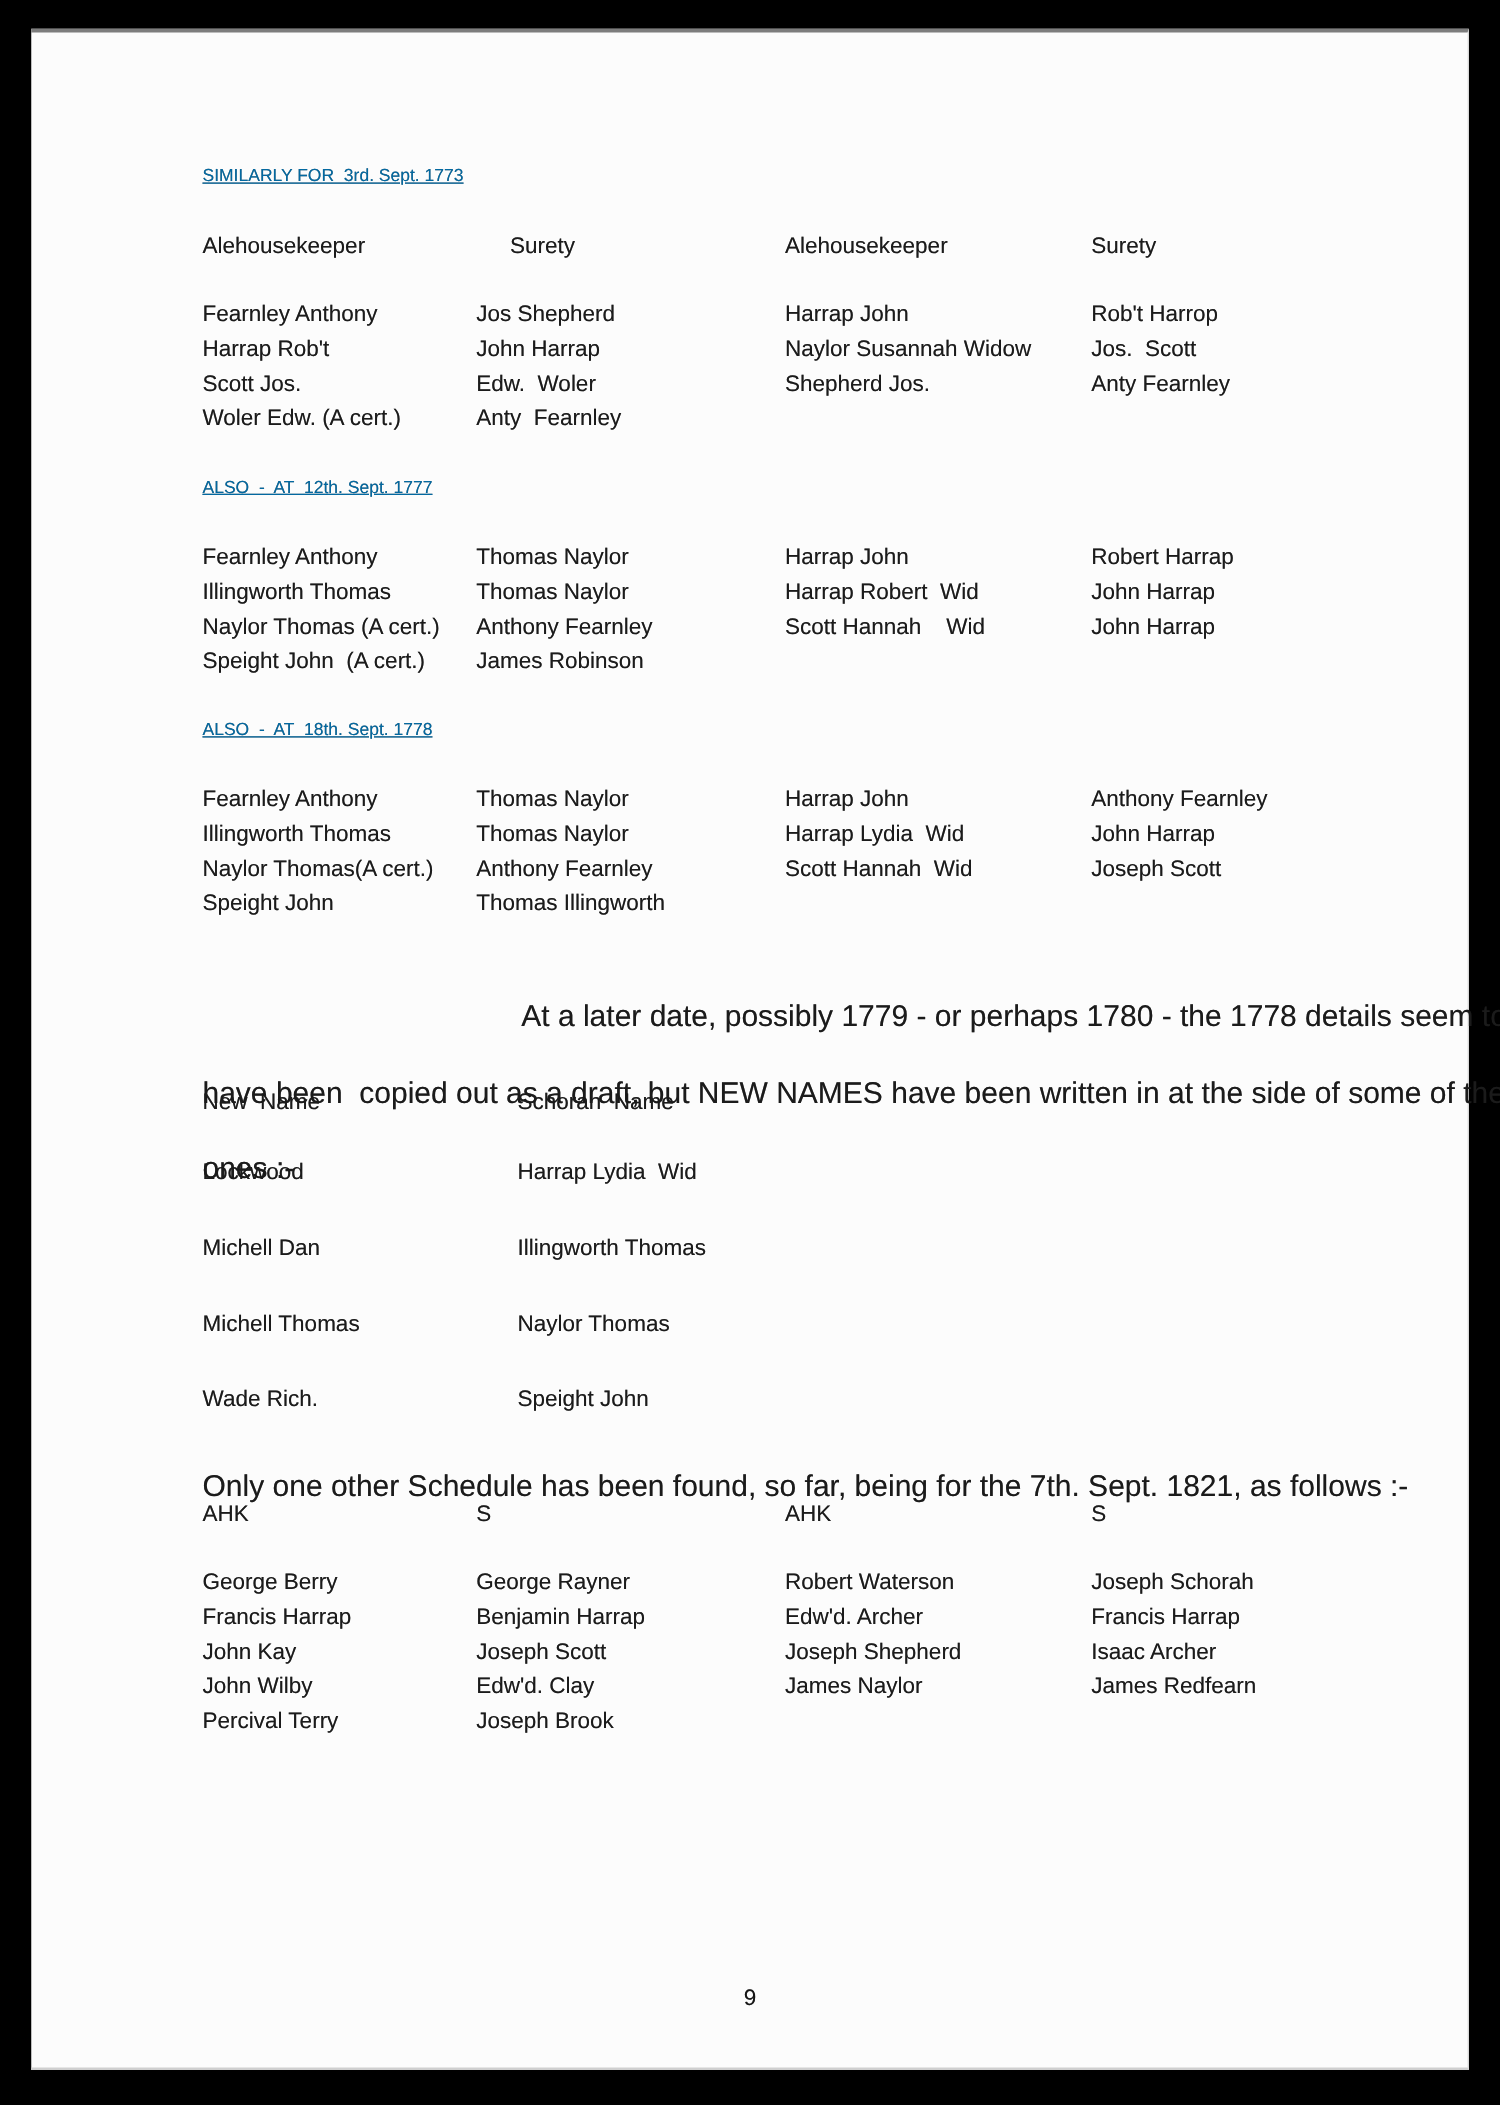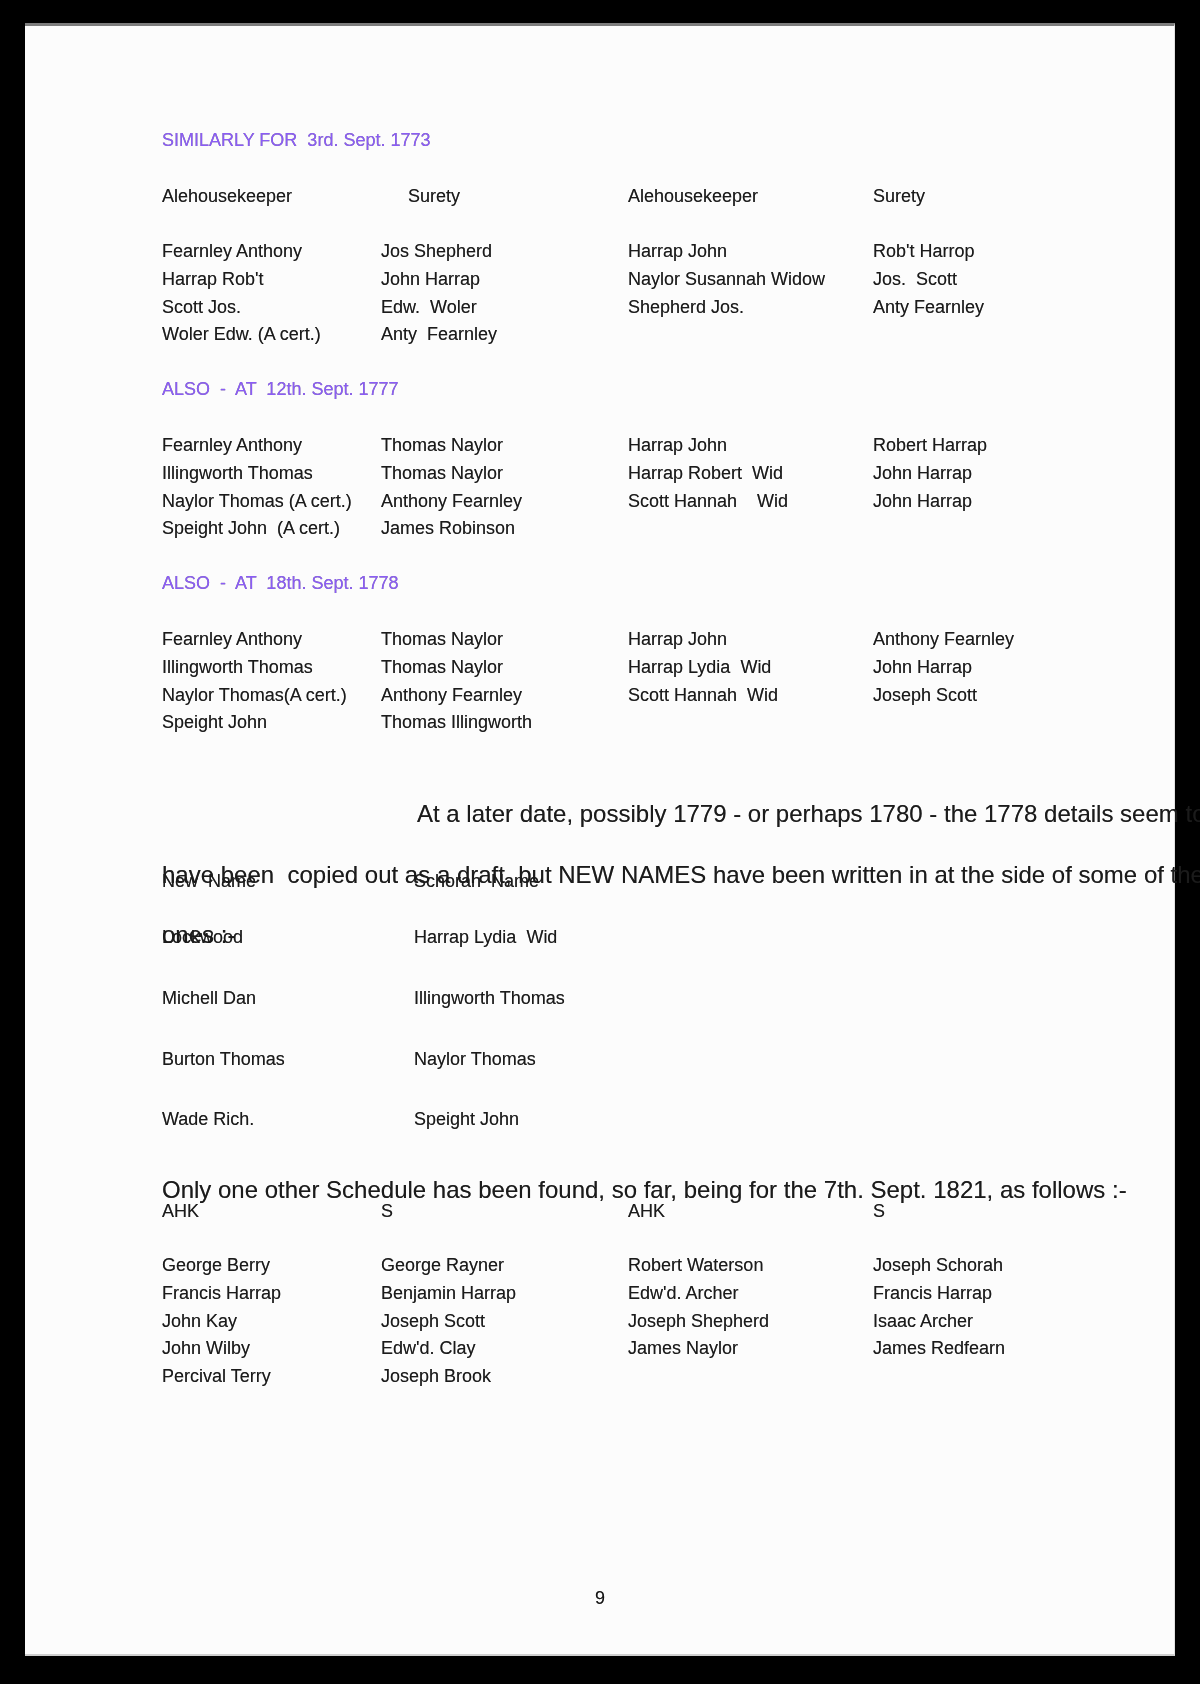--- a/index.html
+++ b/index.html
@@ -21,9 +21,10 @@
   }
   .block { position: absolute; left: 137px; white-space: pre-wrap; }
   .heading {
-    font-size: 18px; line-height: 21px; color: #8b5cf6;
+    font-size: 14px; line-height: 21px; color: #0369a1;
     text-shadow: 0 0 0.5px rgba(20,20,20,0.55);
     white-space: pre;
+    text-decoration: underline;
   }
   .grid4 {
     display: grid;

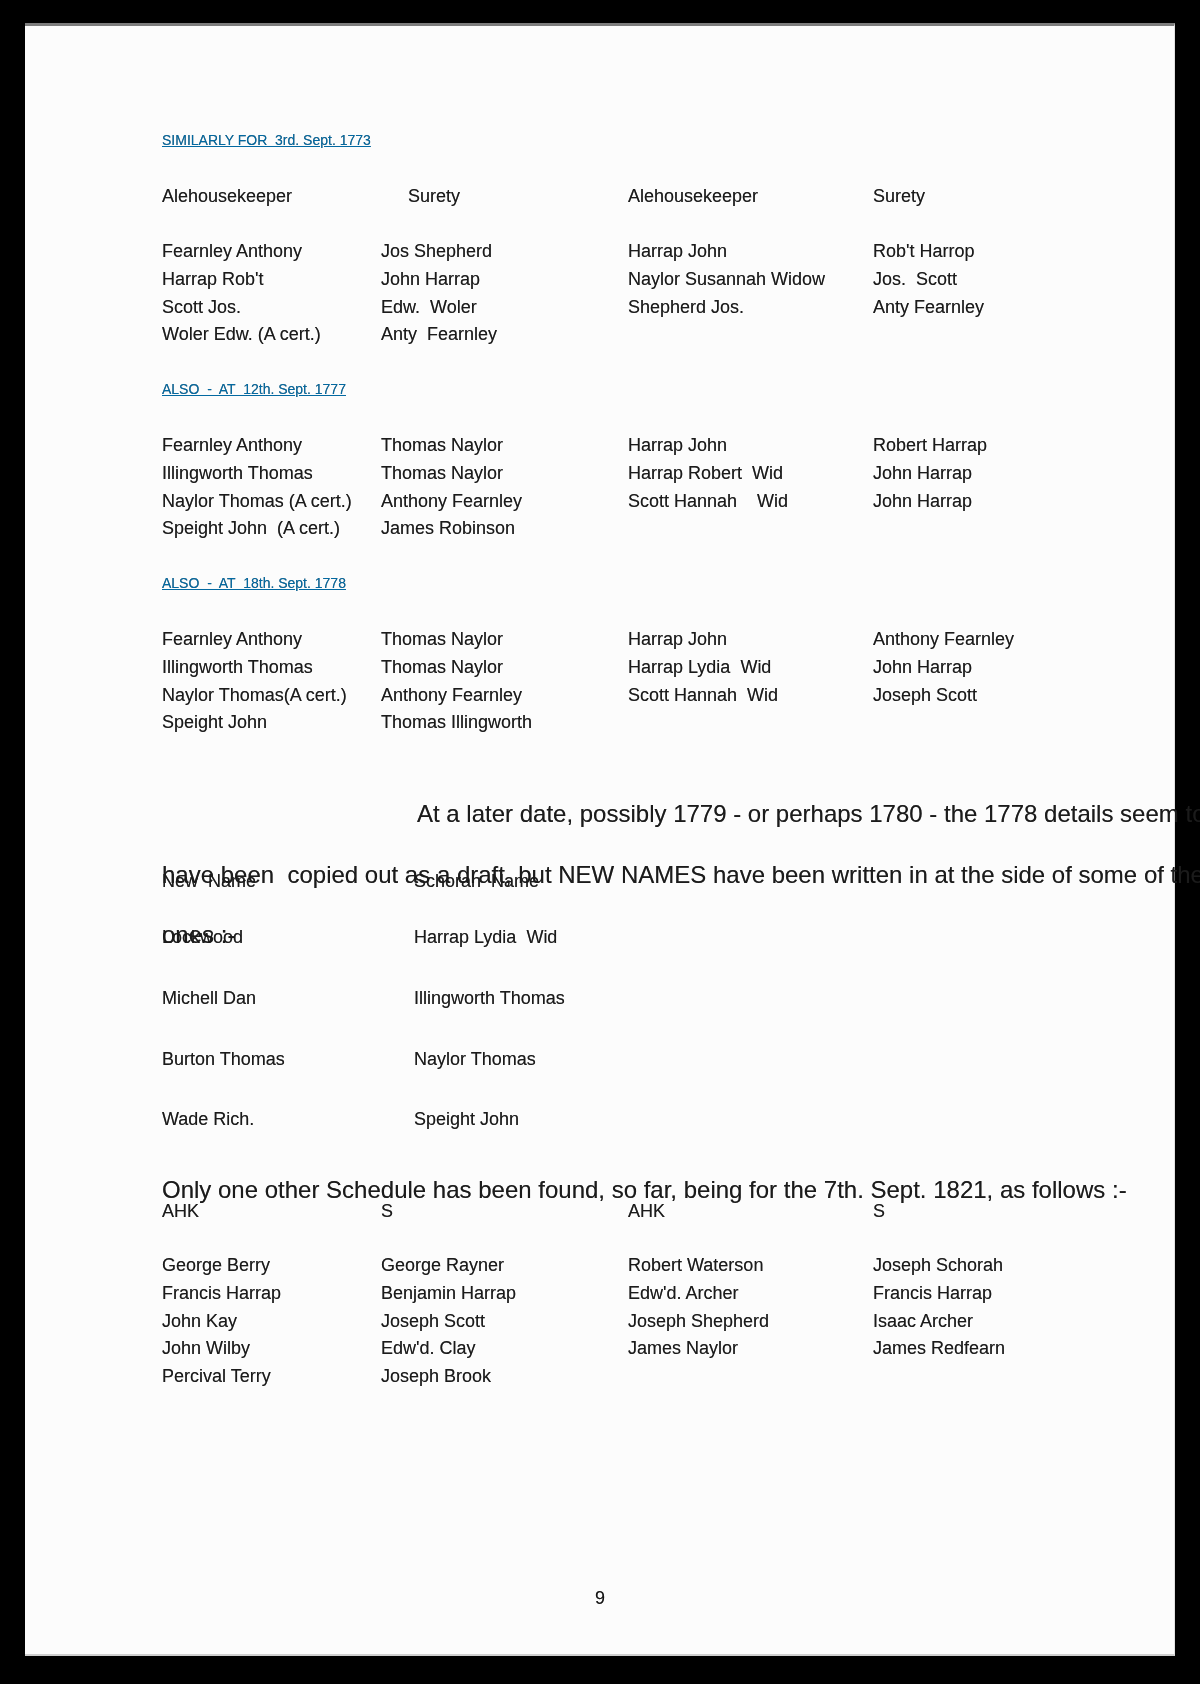--- a/index.html
+++ b/index.html
@@ -145,7 +145,7 @@
       <div class="cell">Harrap Lydia  Wid</div>
       <div class="cell">Michell Dan</div>
       <div class="cell">Illingworth Thomas</div>
-      <div class="cell">Burton Thomas</div>
+      <div class="cell">Michell Thomas</div>
       <div class="cell">Naylor Thomas</div>
       <div class="cell">Wade Rich.</div>
       <div class="cell">Speight John</div>

